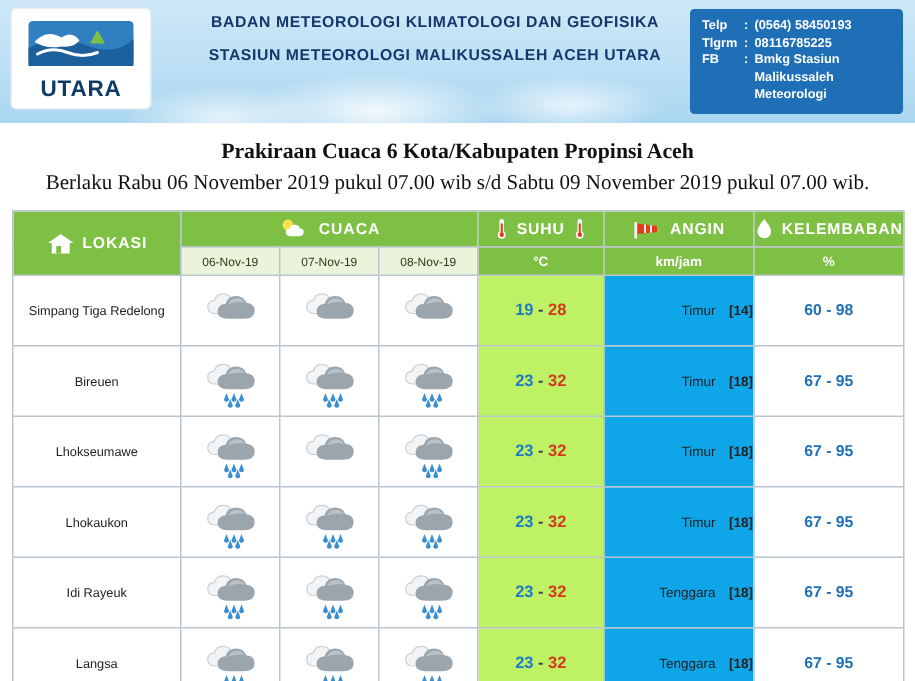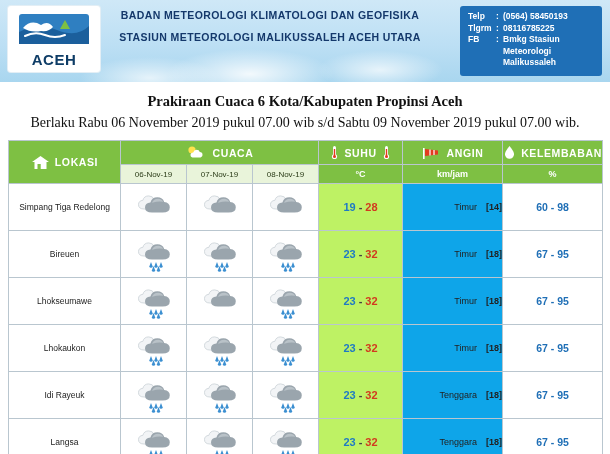--- a/index.html
+++ b/index.html
@@ -59,7 +59,7 @@
   }
   .header-titles {
     position: absolute;
-    left: 100px;
+    left: 120px;
     top: 8px;
     width: 340px;
     text-align: center;

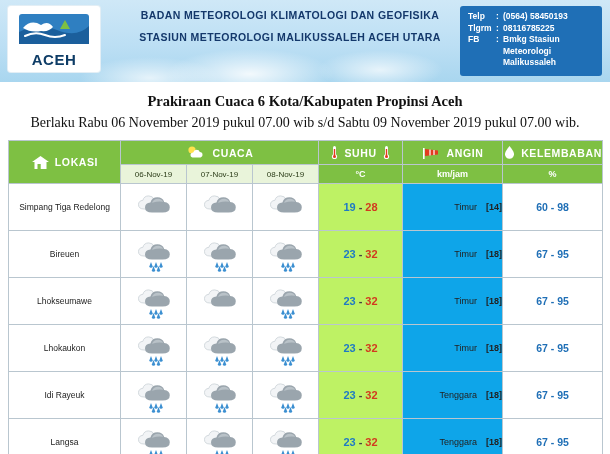--- a/index.html
+++ b/index.html
@@ -232,7 +232,7 @@
         <path d="M8 24 q10 -5 20 -1 q10 4 20 0" stroke="#ffffff" stroke-width="2" fill="none" stroke-linecap="round"></path>
         <path d="M48 8 l5 9 h-10 z" fill="#7ec043"></path>
       </svg>
-      <div class="logo-text">ACEH</div>
+      <div class="logo-text">UTARA</div>
     </div>
 
     <div class="header-titles">

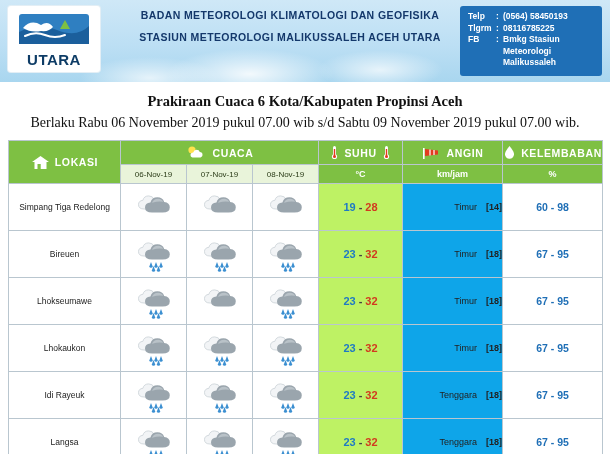--- a/index.html
+++ b/index.html
@@ -256,8 +256,8 @@
         <span class="sep">:</span>
         <span>Bmkg Stasiun</span>
       </div>
+      <div class="contact-cont">Malikussaleh</div>
       <div class="contact-cont">Meteorologi</div>
-      <div class="contact-cont">Malikussaleh</div>
     </div>
   </div>
 

